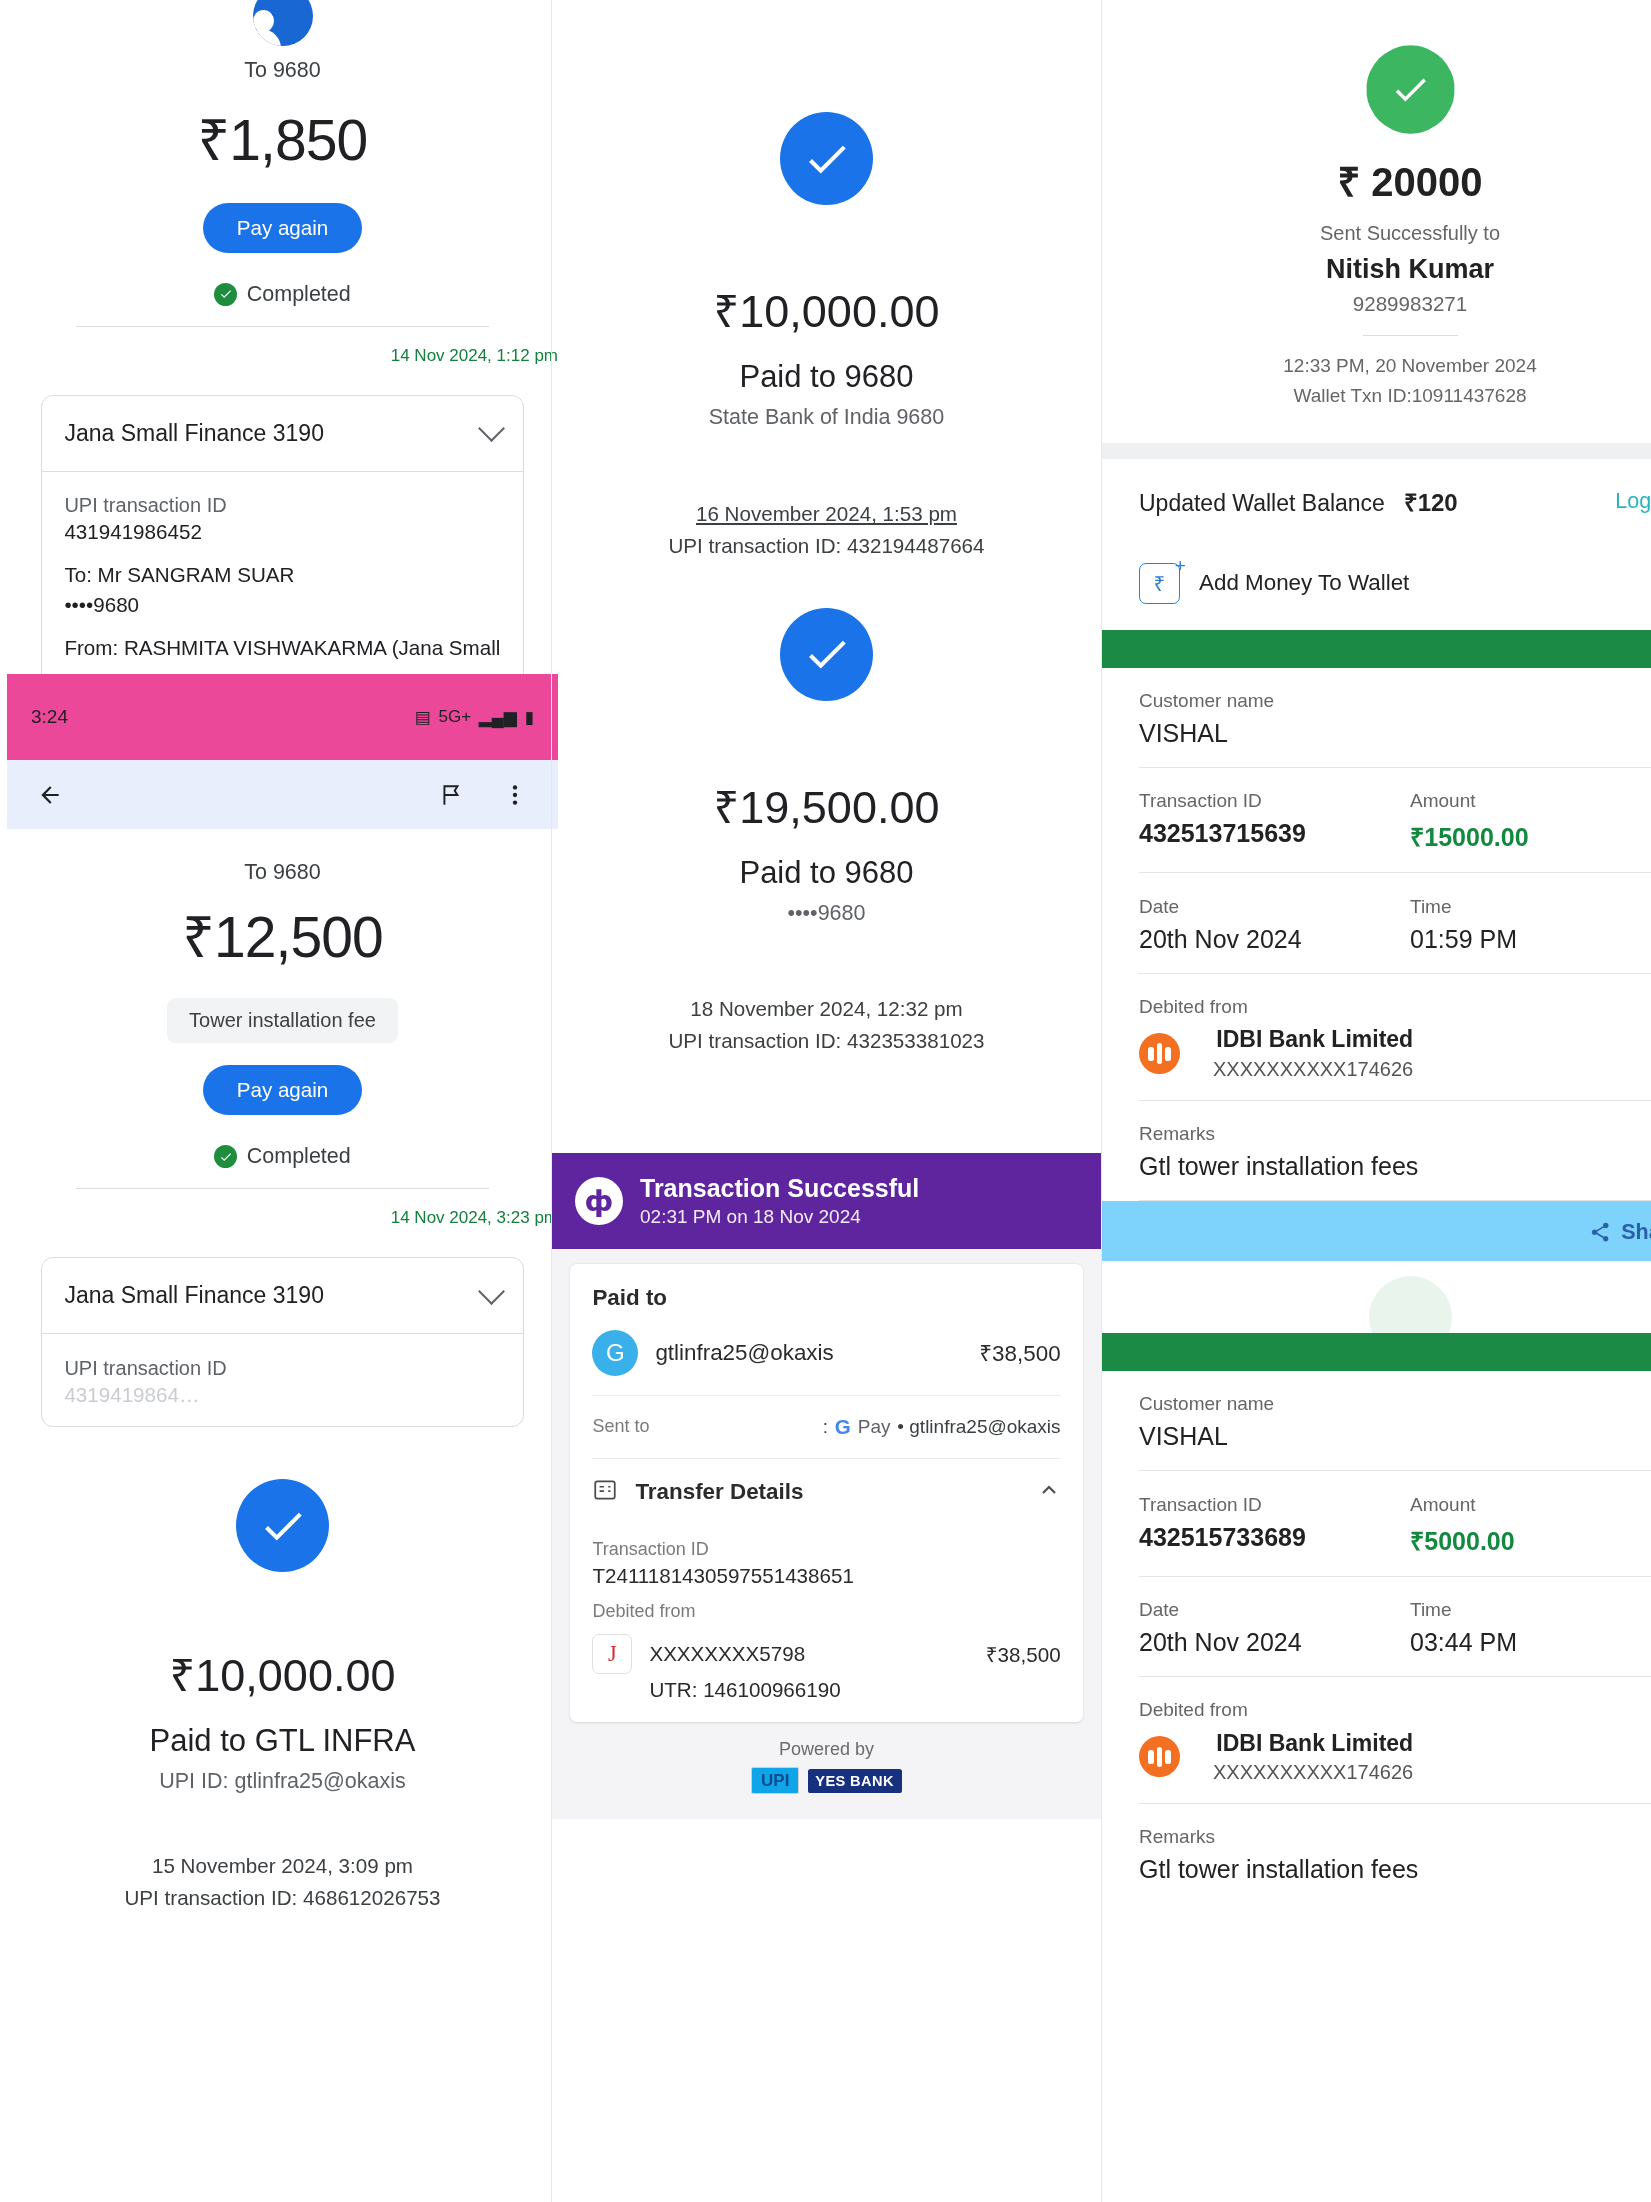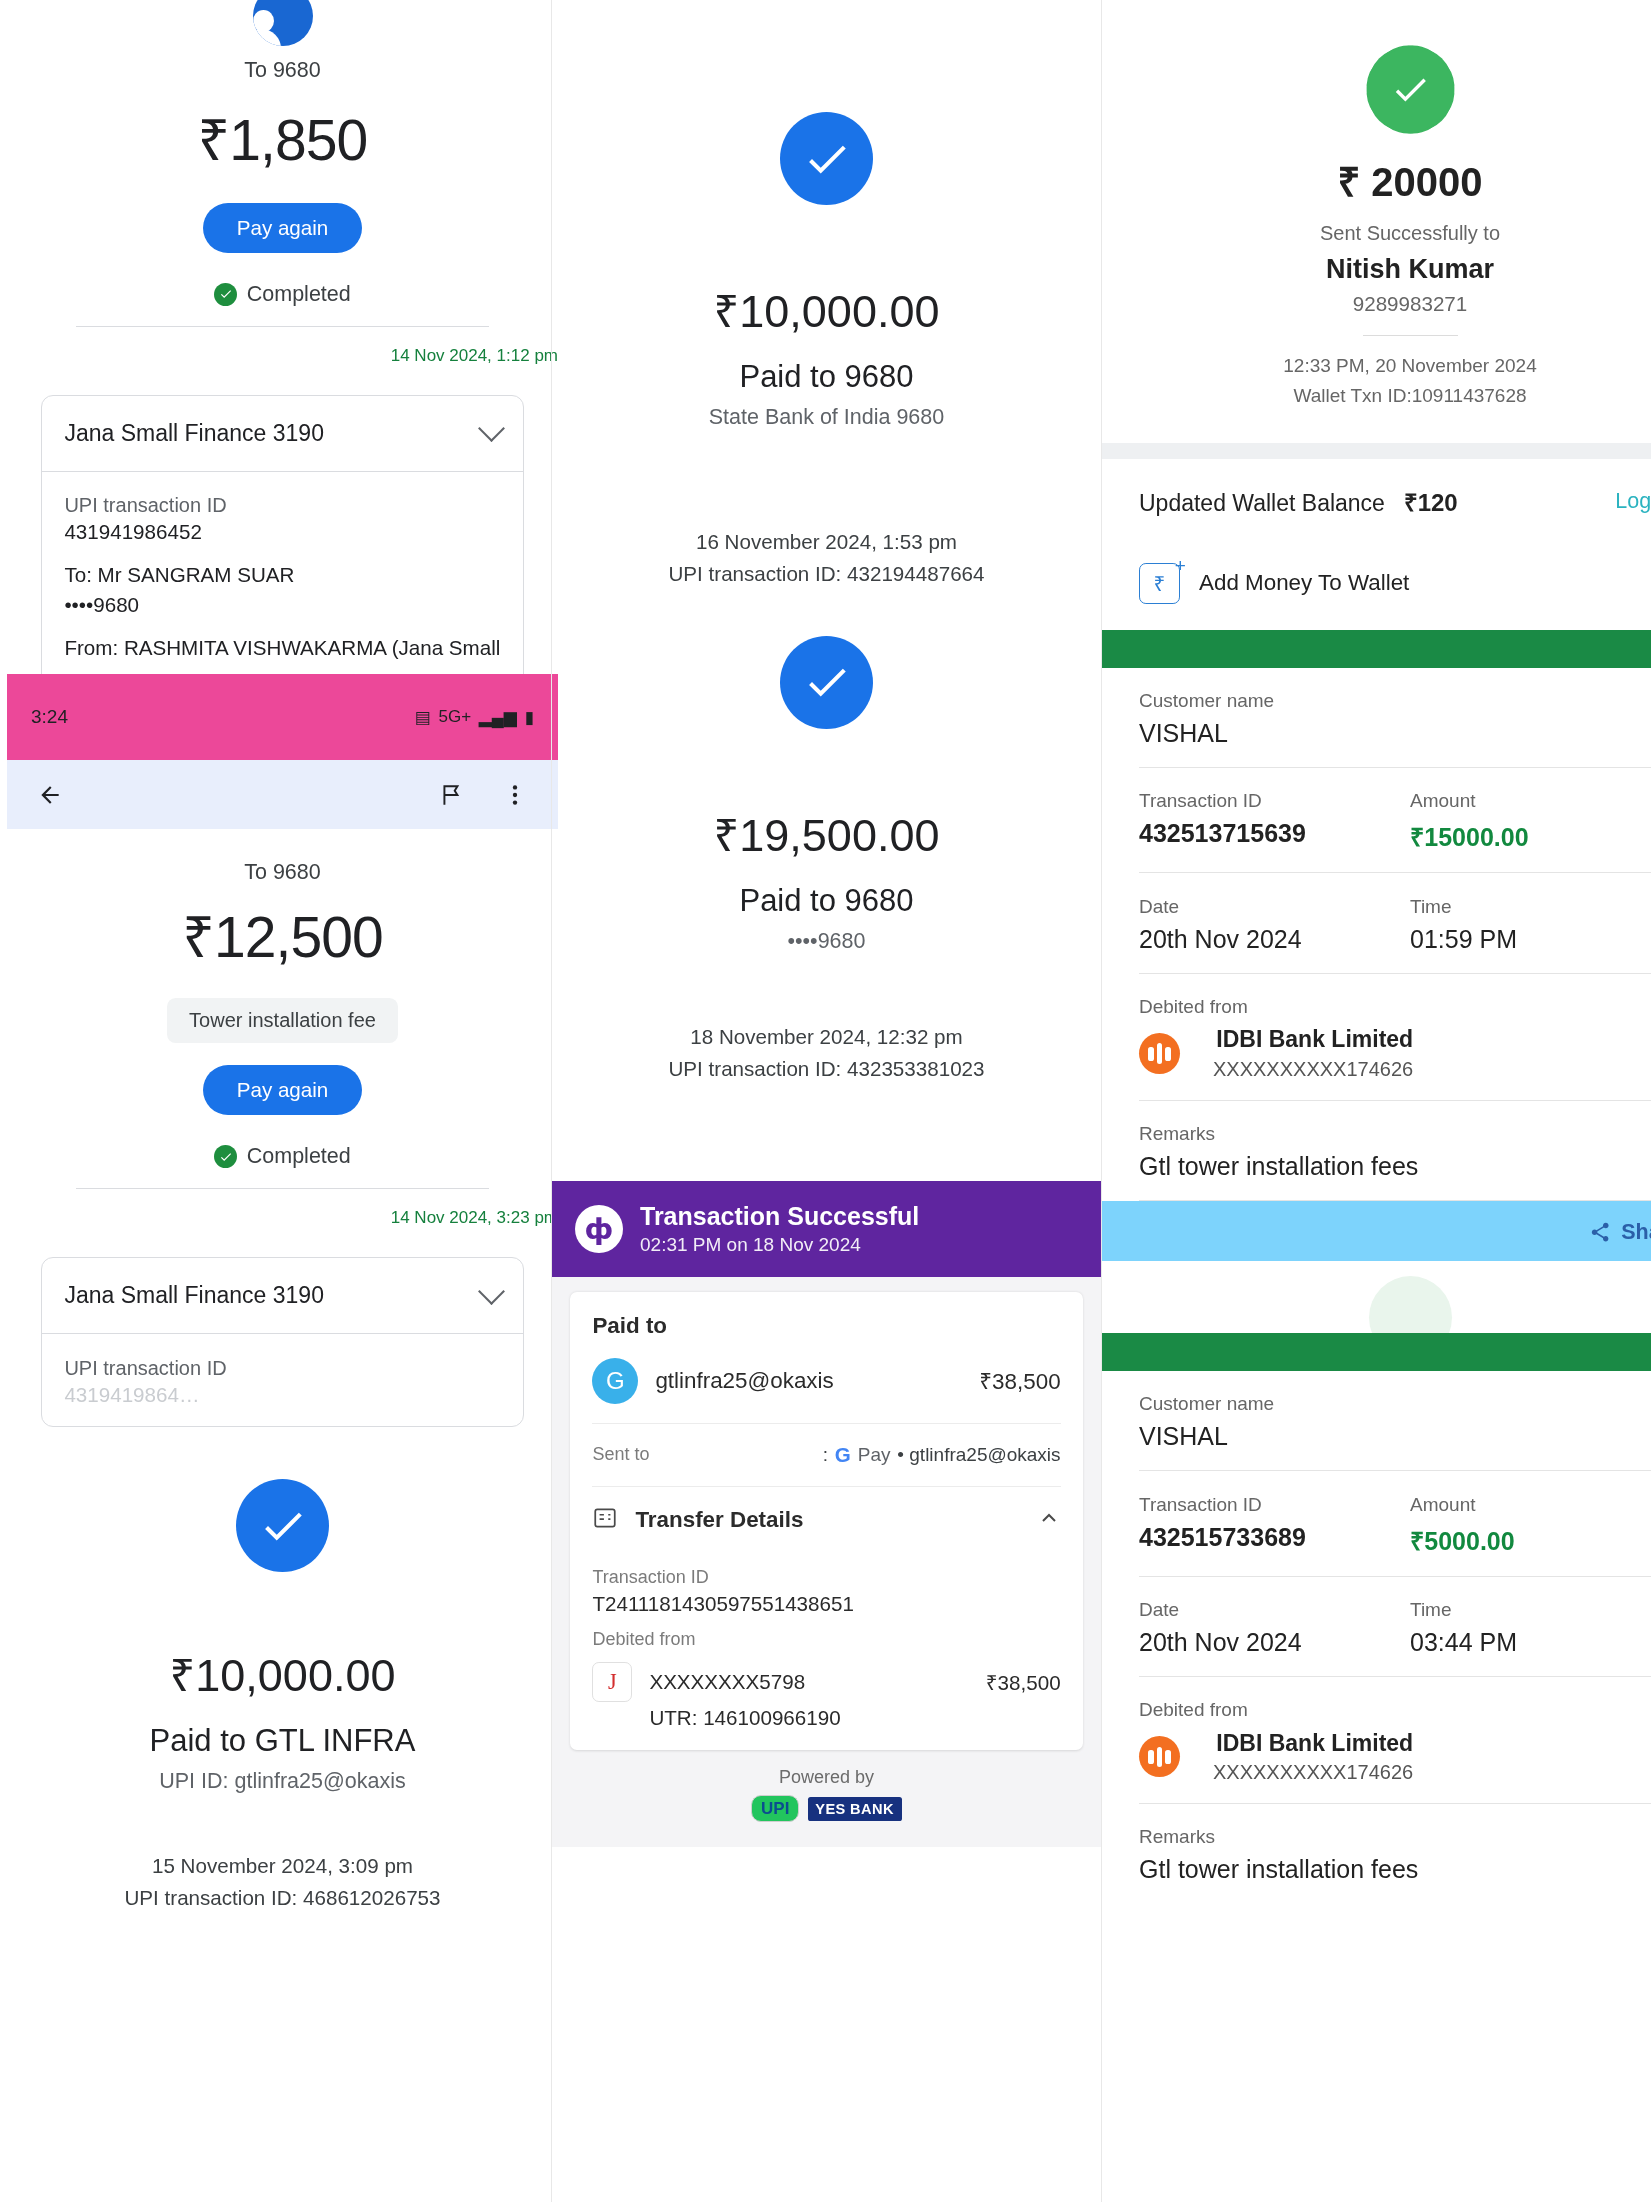--- a/index.html
+++ b/index.html
@@ -431,7 +431,7 @@
       <div class="mid-amount" style="margin-top:74px;">₹10,000.00</div>
       <div class="mid-paidto">Paid to 9680</div>
       <div class="mid-sub">State Bank of India 9680</div>
-      <div class="mid-date" style="margin-top:100px;">16 November 2024, 1:53 pm</div>
+      <div class="mid-date" style="margin-top:72px;text-decoration:underline;">16 November 2024, 1:53 pm</div>
       <div class="mid-txn">UPI transaction ID: 432194487664</div>
     </div>
 

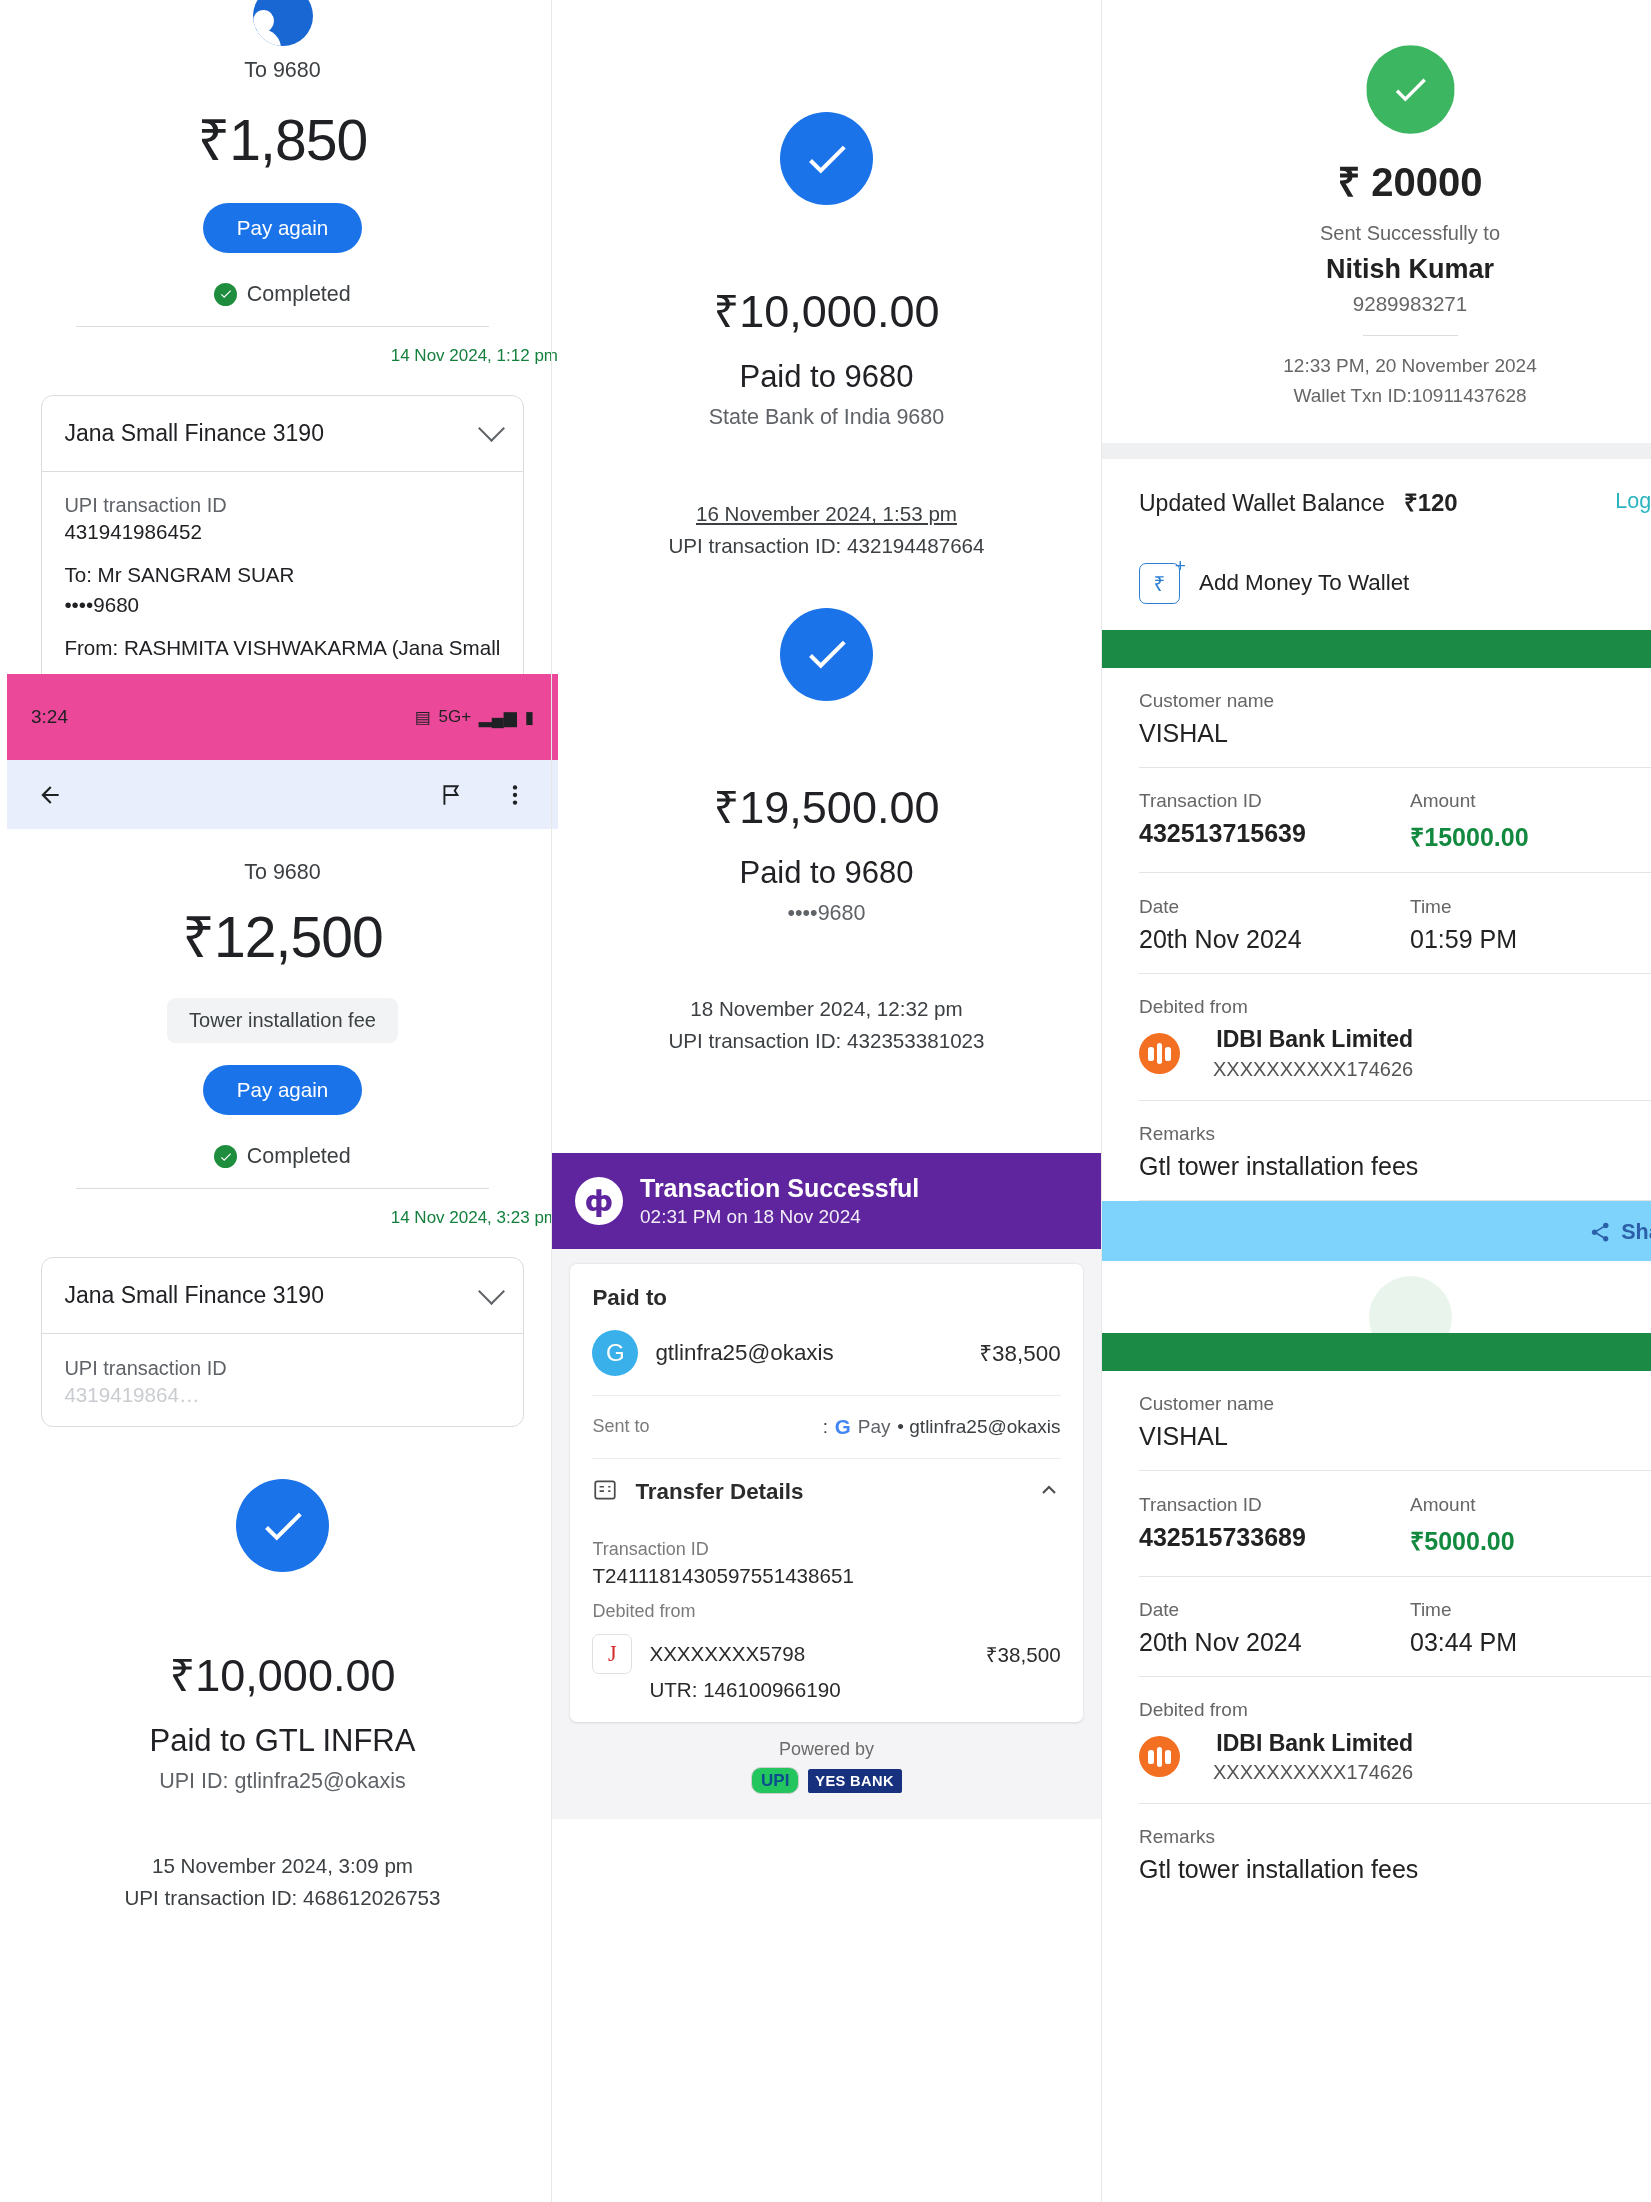--- a/index.html
+++ b/index.html
@@ -199,8 +199,8 @@
   }
   .upi-badge {
     font-size: 17px; font-weight: bold; color: #0b4d8f;
-    border: 0.9px solid #cfcfcf; border-radius: 10px; padding: 2.6px 8.6px;
-    background: #22c55e;
+    border: 0.9px solid #cfcfcf; border-radius: 2px; padding: 2.6px 8.6px;
+    background: #0ea5e9;
   }
   .yes-badge {
     font-size: 14.6px; font-weight: bold; color: #fff; background: #17317f;

